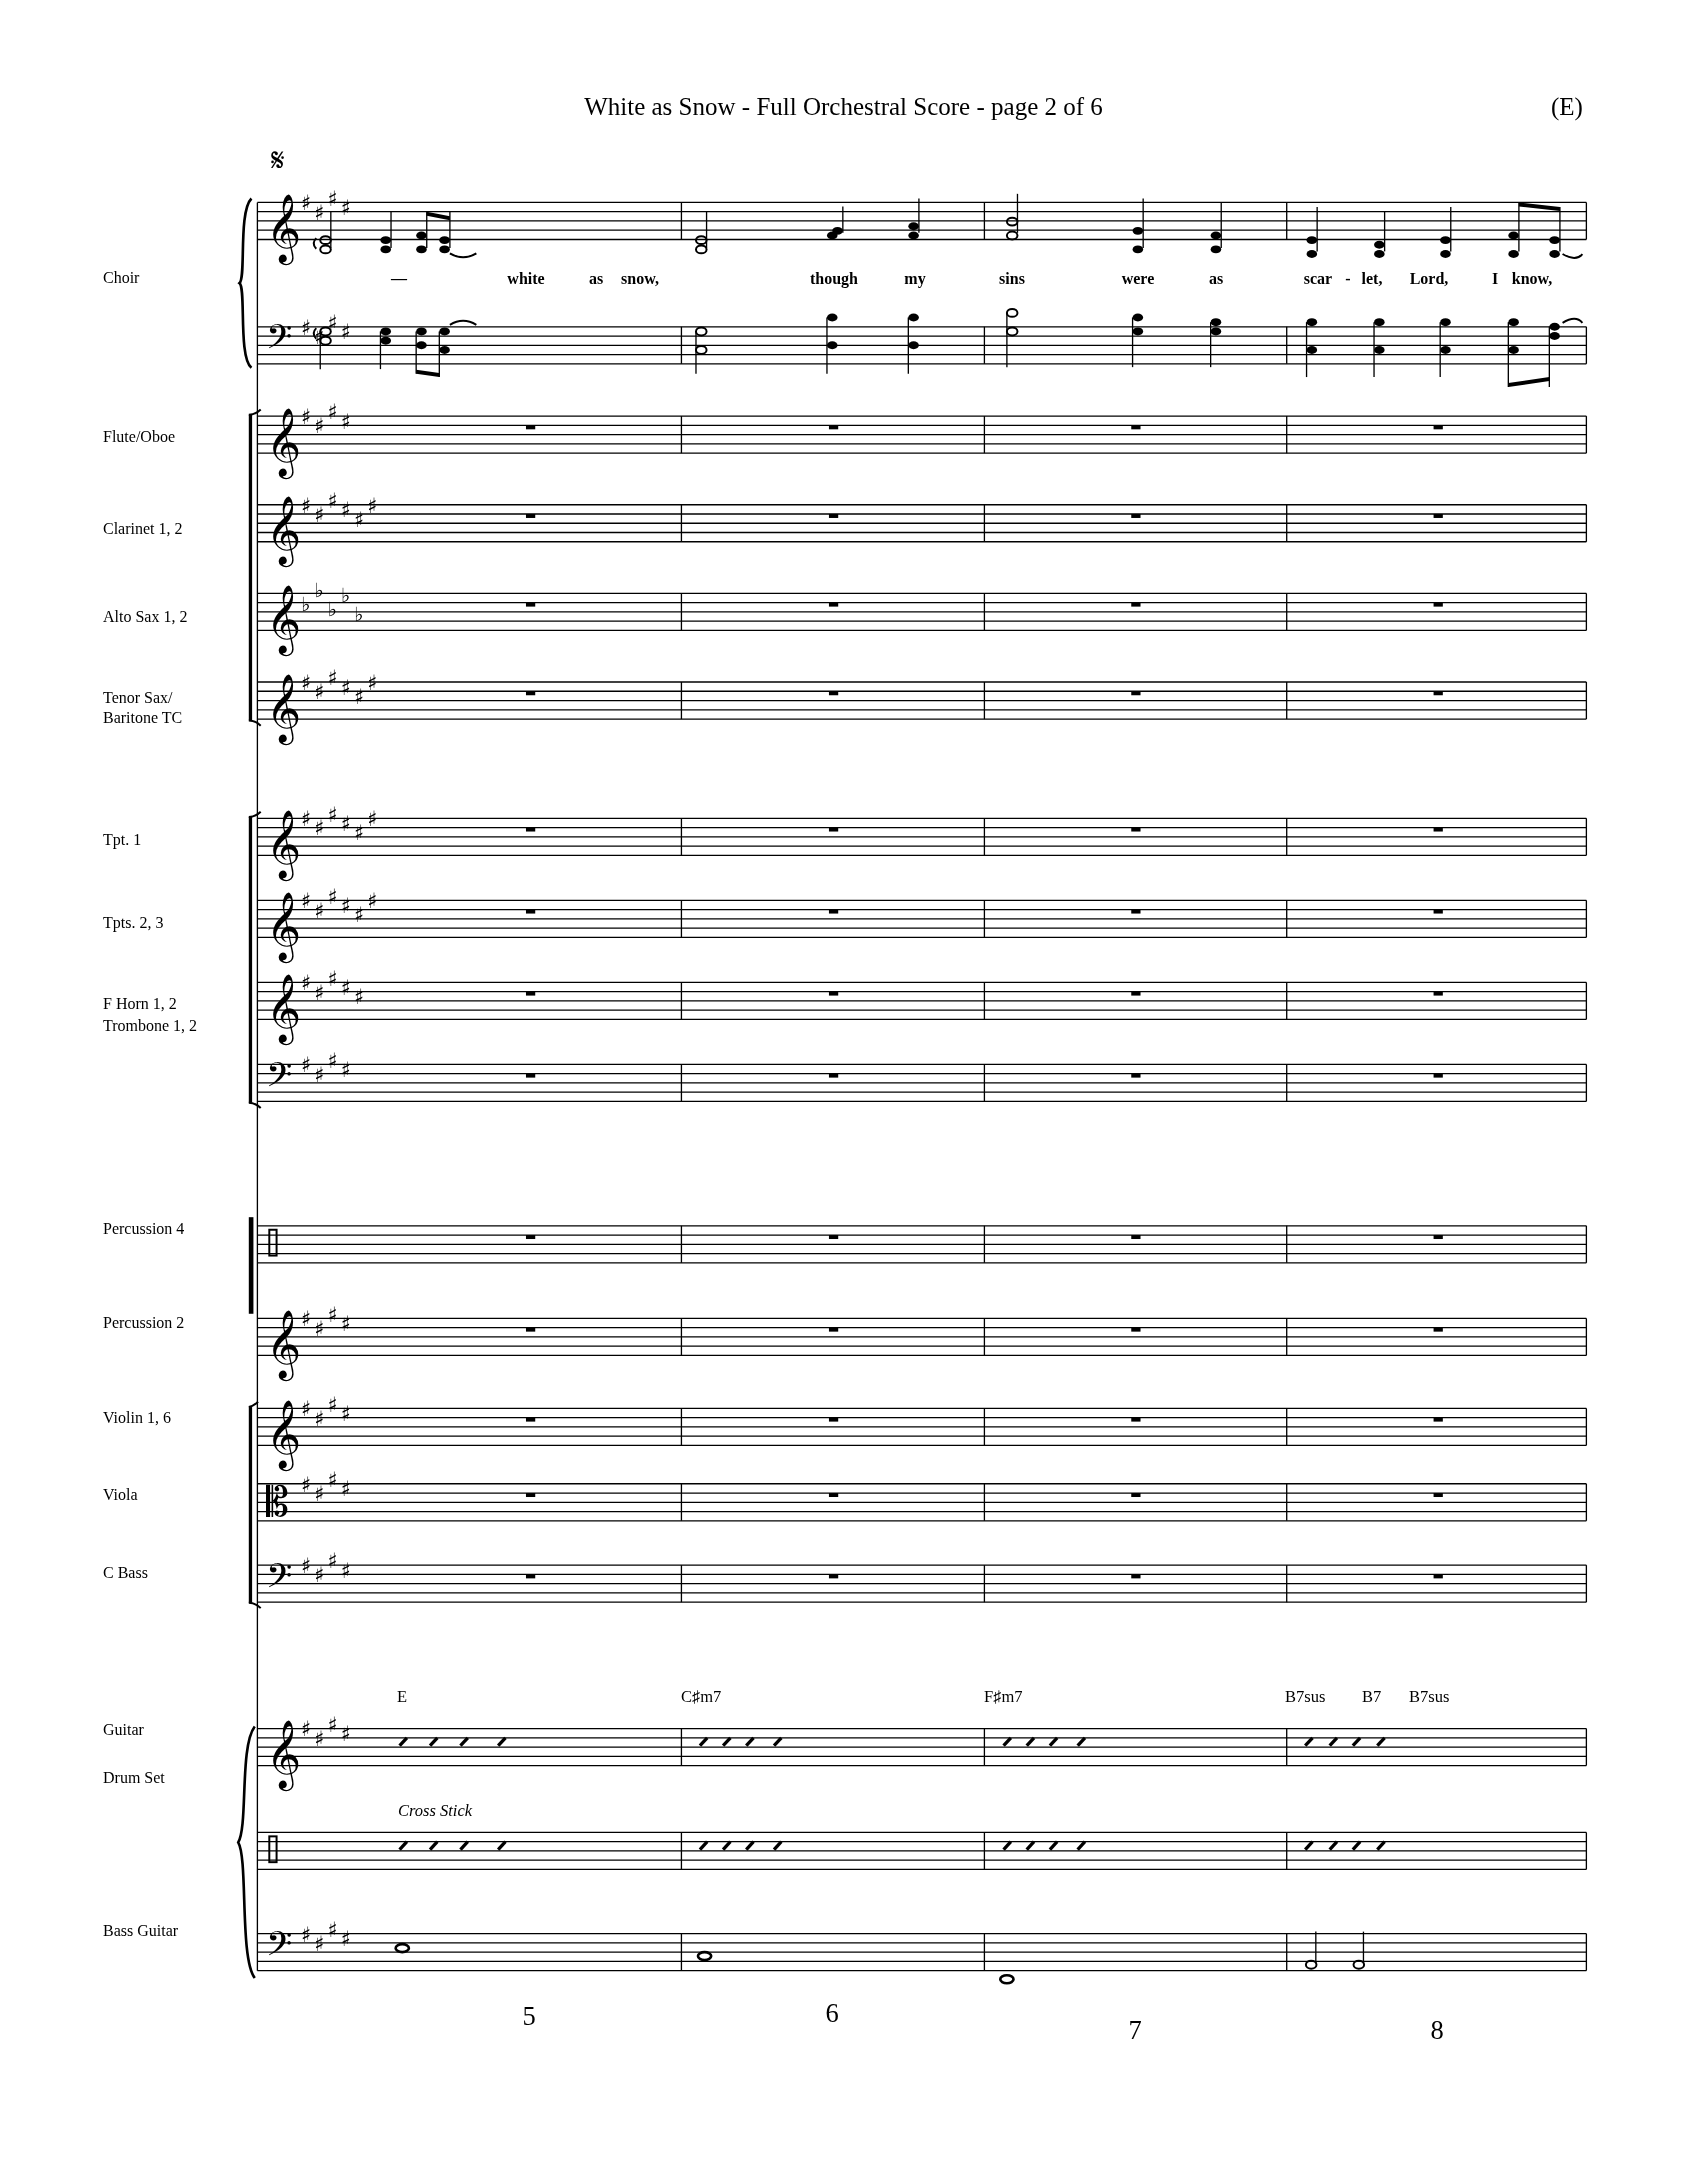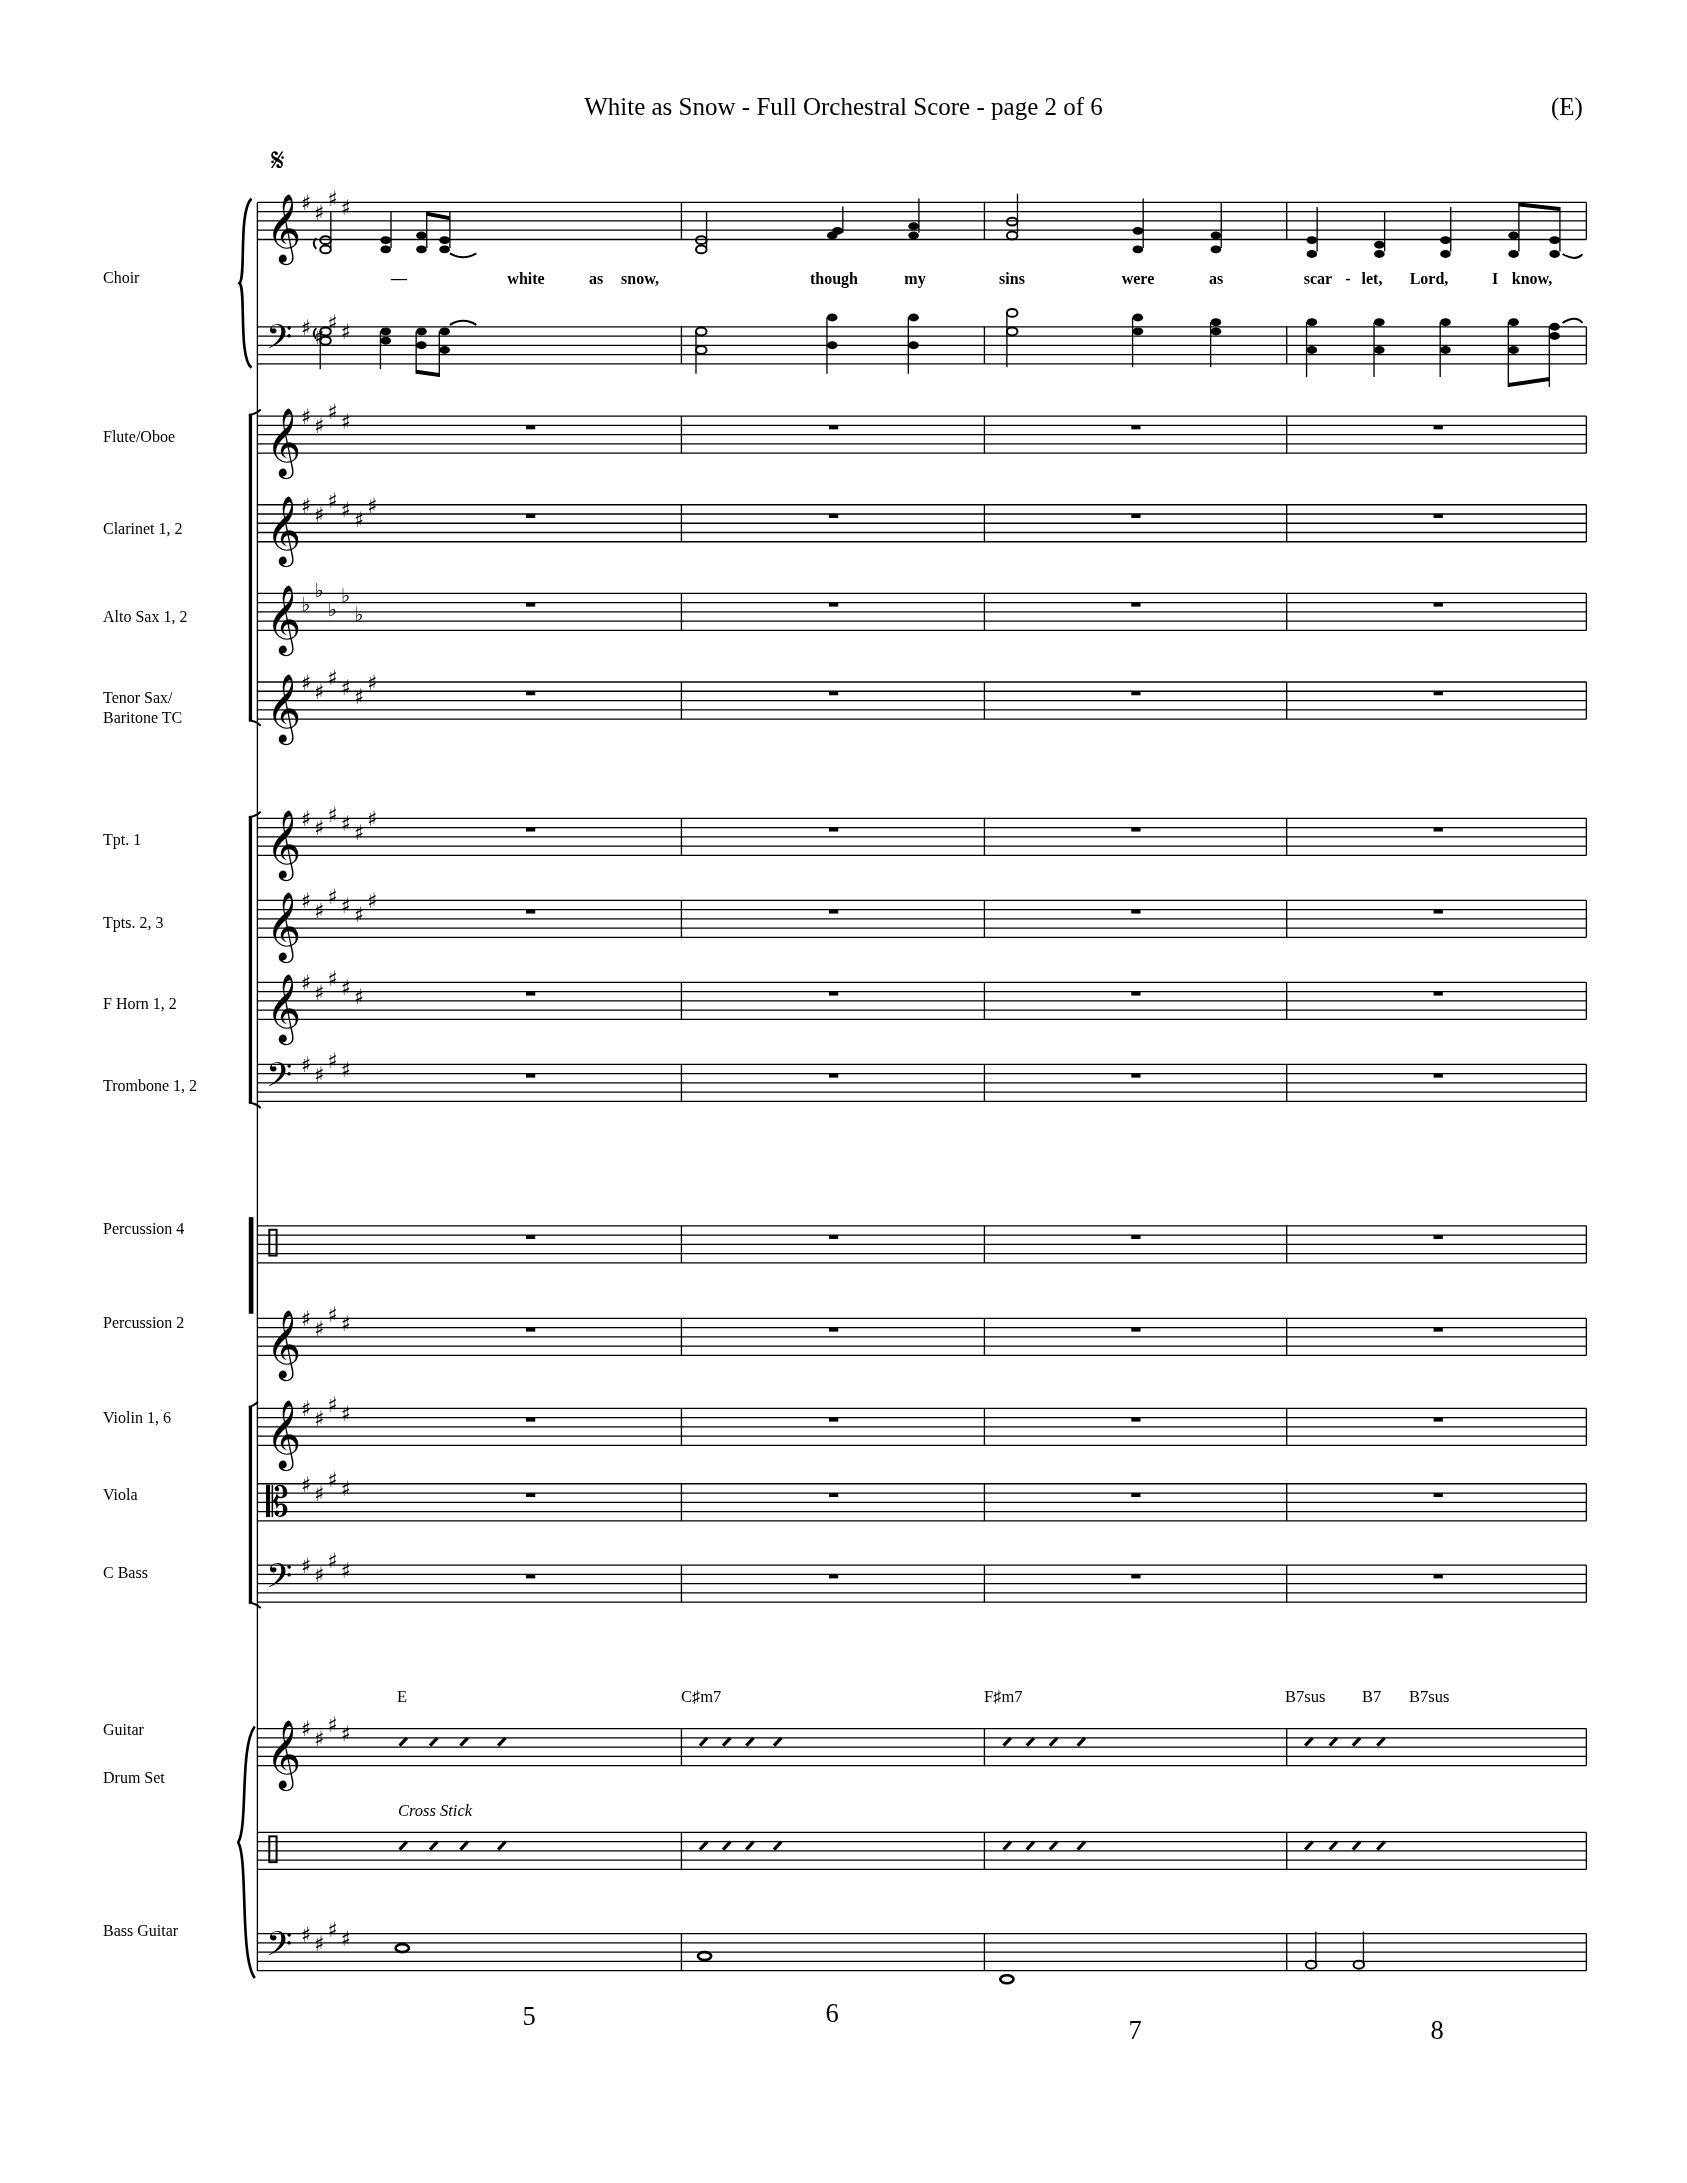--- a/index.html
+++ b/index.html
@@ -31,7 +31,7 @@
 <div class="inst-label" style="top:830px">Tpt. 1</div>
 <div class="inst-label" style="top:913px">Tpts. 2, 3</div>
 <div class="inst-label" style="top:994px">F Horn 1, 2</div>
-<div class="inst-label" style="top:1076px">Trombone 1, 2</div>
+<div class="inst-label" style="top:1016px">Trombone 1, 2</div>
 <div class="inst-label" style="top:1219px">Percussion 4</div>
 <div class="inst-label" style="top:1313px">Percussion 2</div>
 <div class="inst-label" style="top:1408px">Violin 1, 6</div>

